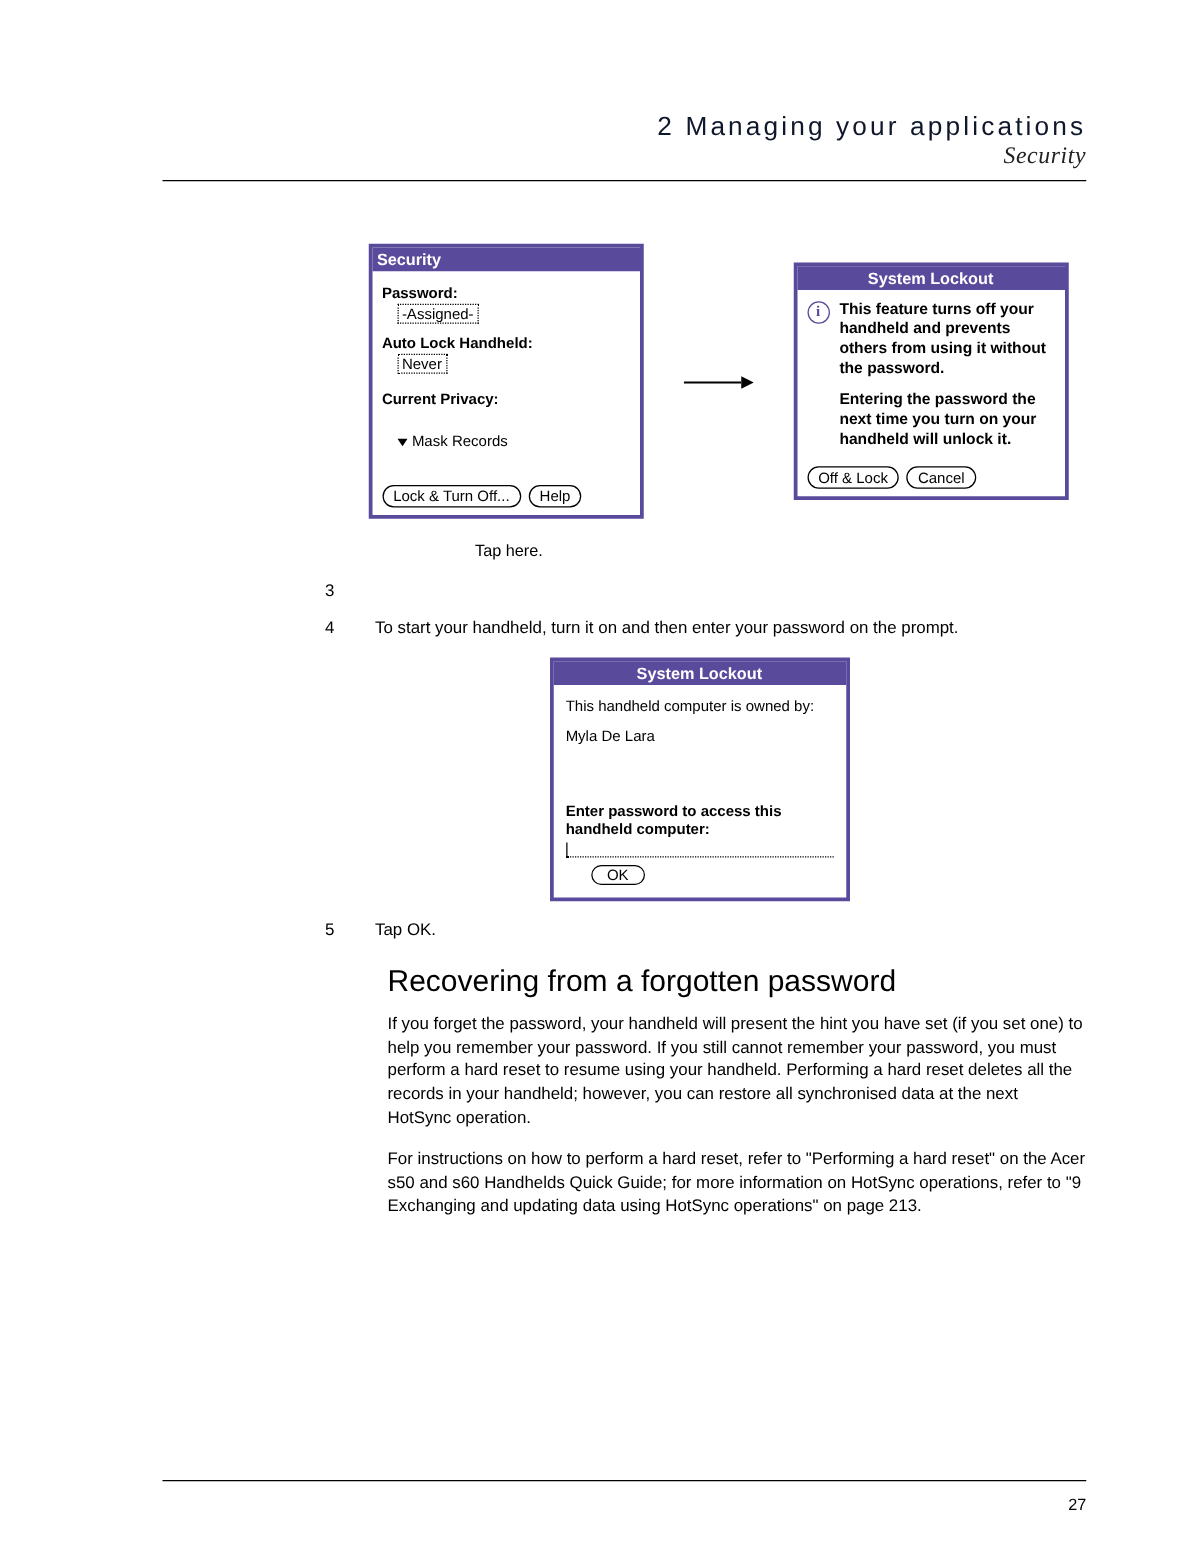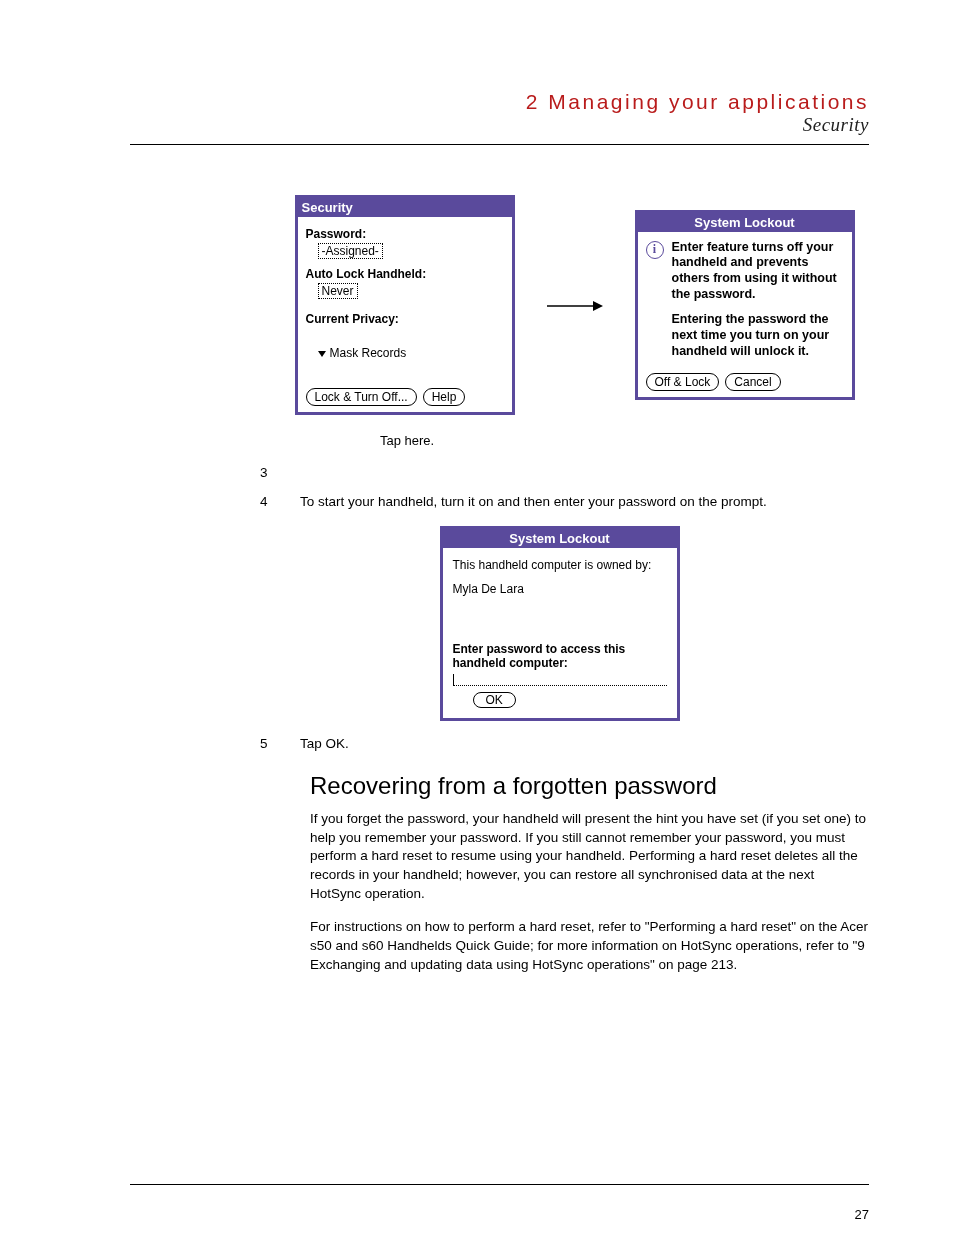--- a/index.html
+++ b/index.html
@@ -20,7 +20,7 @@
     font-size: 21px;
     letter-spacing: 2.5px;
     font-weight: 400;
-    color: #b91c1c;
+    color: #0f172a;
   }
   .section-title {
     font-size: 19px;

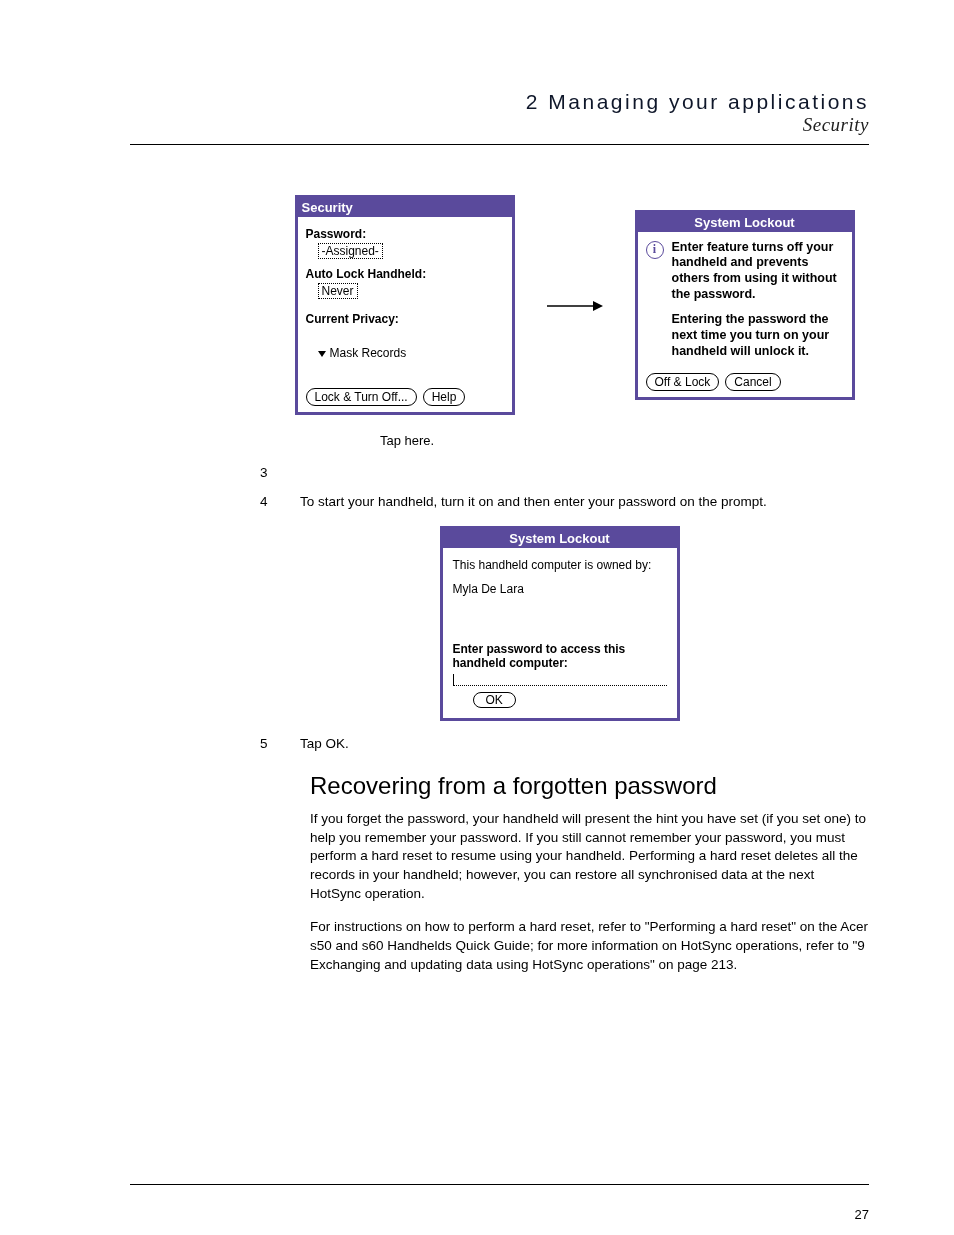--- a/index.html
+++ b/index.html
@@ -231,7 +231,7 @@
       <div class="info-icon-cell">
         <div class="info-icon">i</div>
         <div class="lockout-text">
-          <p>Enter feature turns off your handheld and prevents others from using it without the password.</p>
+          <p>This feature turns off your handheld and prevents others from using it without the password.</p>
           <p>Entering the password the next time you turn on your handheld will unlock it.</p>
         </div>
       </div>

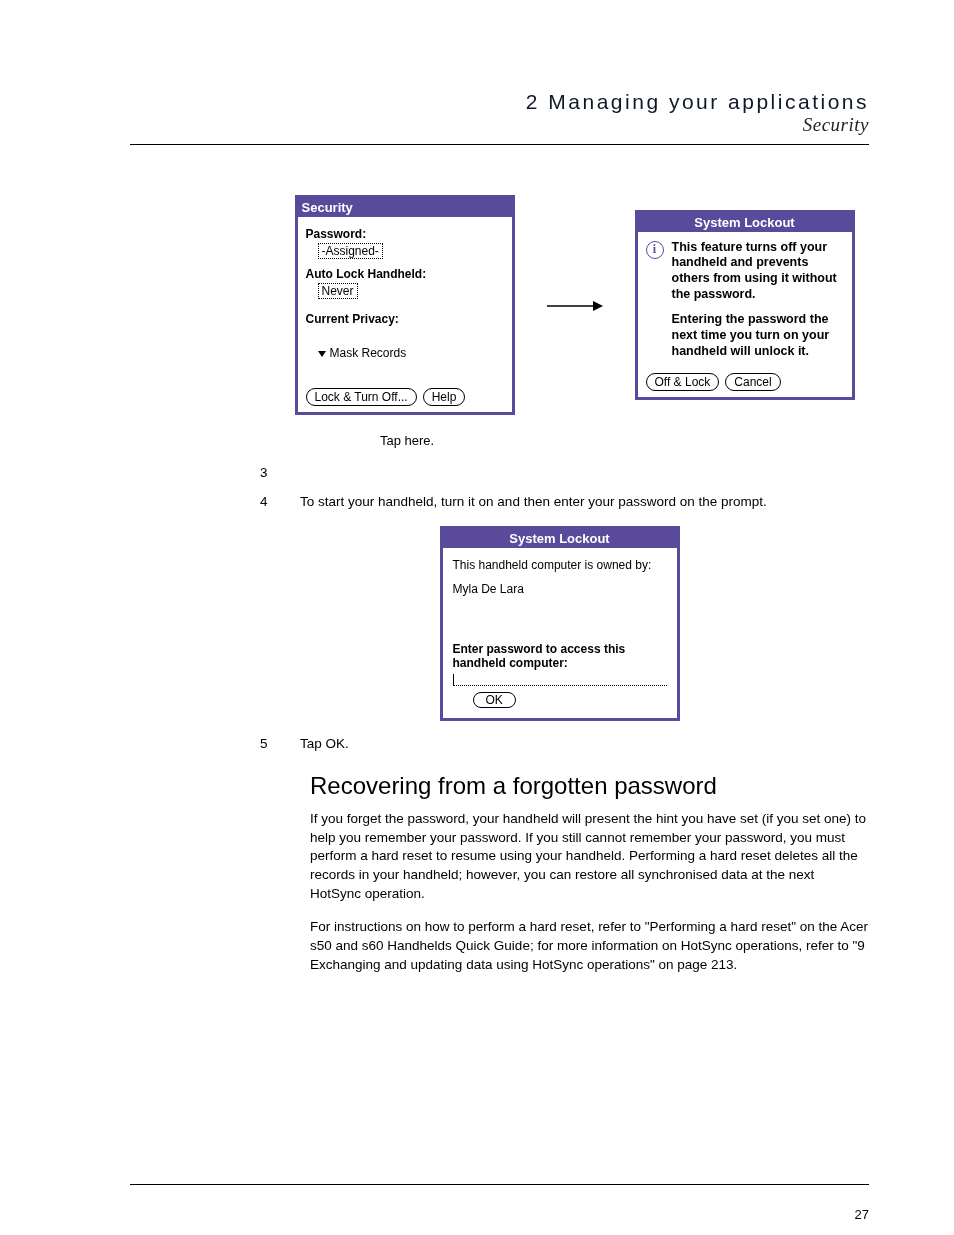--- a/index.html
+++ b/index.html
@@ -177,7 +177,7 @@
   }
   .page-num {
     position: absolute;
-    bottom: 13px;
+    bottom: 24px;
     right: 85px;
     font-size: 13px;
   }

